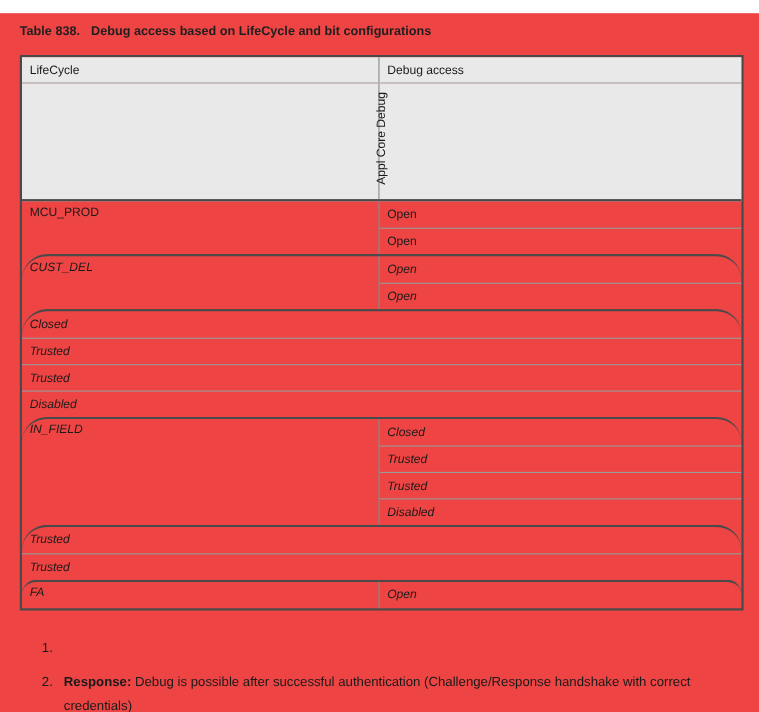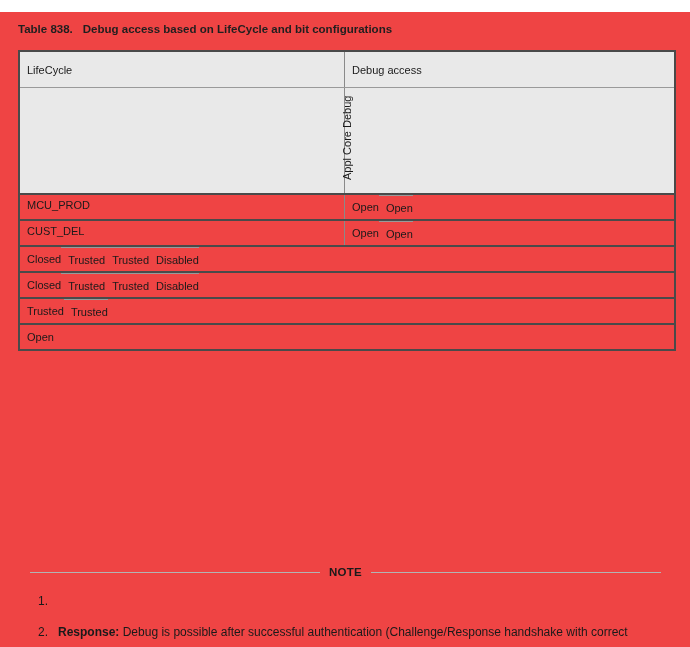--- a/index.html
+++ b/index.html
@@ -40,7 +40,7 @@
   }
   .thead-row1 {
     display: flex;
-    height: 36px;
+    height: 24px;
     background: var(--header-bg, #e9e9e9);
     border-bottom: 1px solid var(--border-light, #9a9a9a);
   }

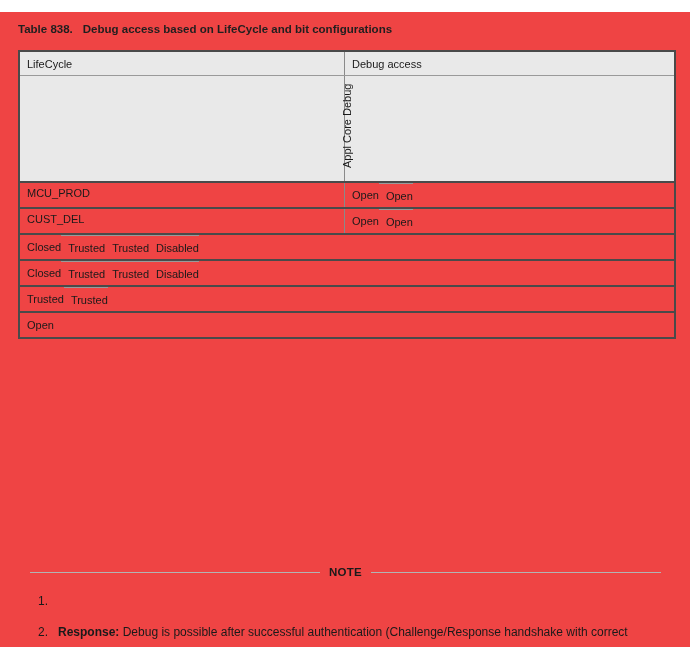--- a/index.html
+++ b/index.html
@@ -68,7 +68,7 @@
     white-space: nowrap;
   }
 
-  .group { display: flex; }
+  .group { display: flex; border-radius: 23px; }
   .group + .group { border-top: 2px solid var(--border-dark, #4a4a4a); }
   .gcell {
     width: 325px;

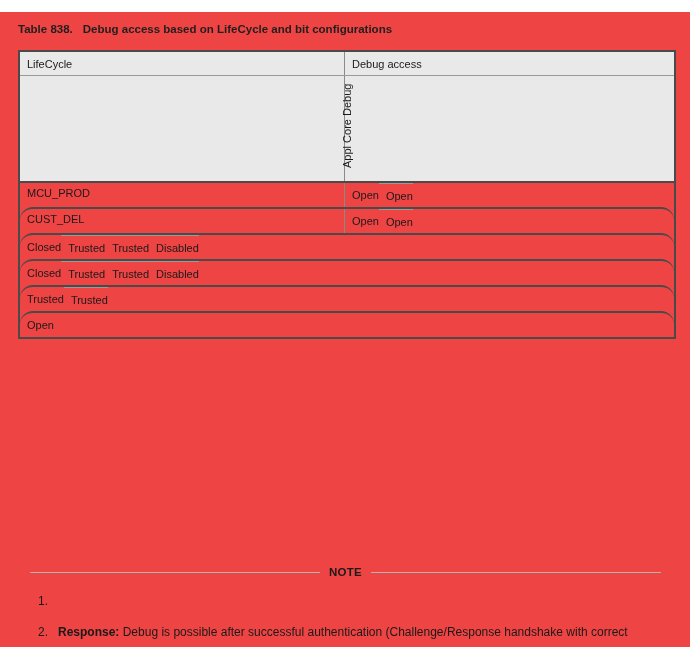--- a/index.html
+++ b/index.html
@@ -75,7 +75,7 @@
     border-right: 1px solid var(--border-mid, #8a8a8a);
     padding: 4px 0 0 7px;
   }
-  .vals { flex: 1; display: flex; flex-direction: row; }
+  .vals { flex: 1; display: flex; flex-direction: column; justify-content: space-between; }
   .vcell {
     height: 24px;
     display: flex;

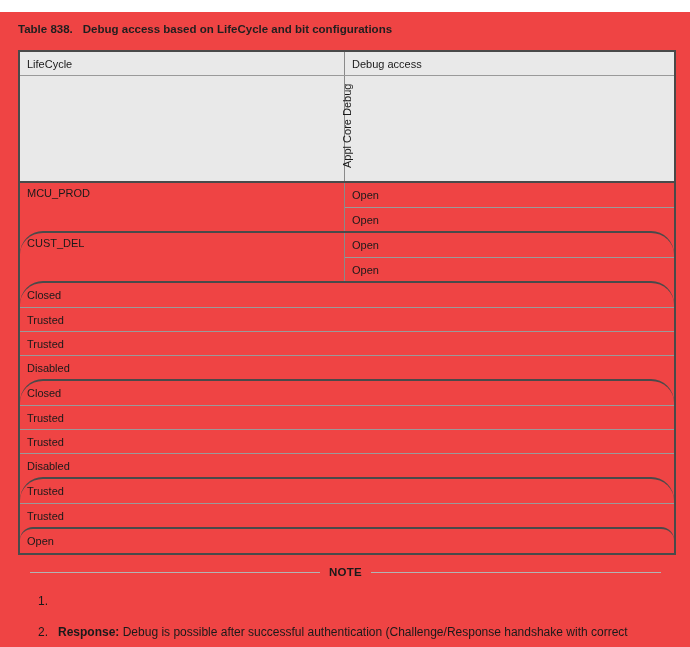--- a/index.html
+++ b/index.html
@@ -69,7 +69,7 @@
   }
 
   .group { display: flex; border-radius: 23px; }
-  .group + .group { border-top: 2px solid var(--border-dark, #4a4a4a); }
+  .group + .group { border-top: 2px solid var(--border-dark, #4a4a4a); font-style: italic; }
   .gcell {
     width: 325px;
     border-right: 1px solid var(--border-mid, #8a8a8a);

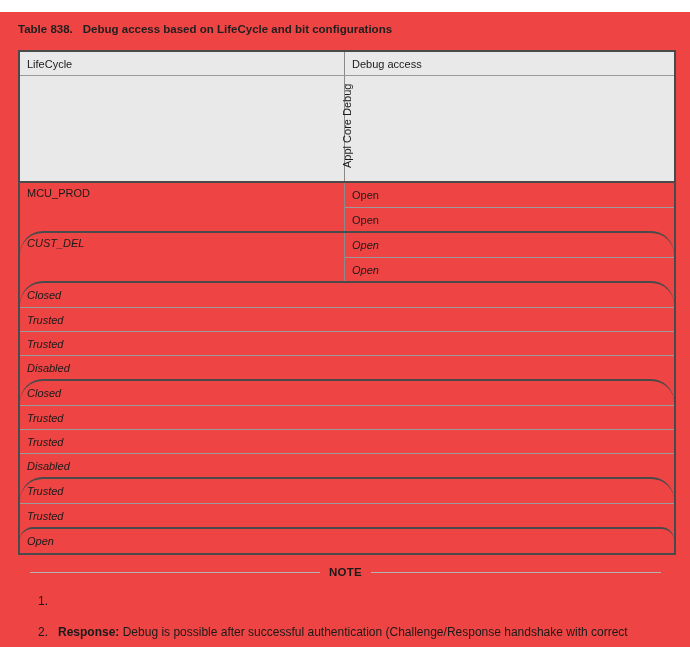--- a/index.html
+++ b/index.html
@@ -171,6 +171,7 @@
           </div>
         </div>
         <div class="group">
+          <div class="gcell">IN_FIELD</div>
           <div class="vals">
             <div class="vcell">Closed</div>
             <div class="vcell">Trusted</div>

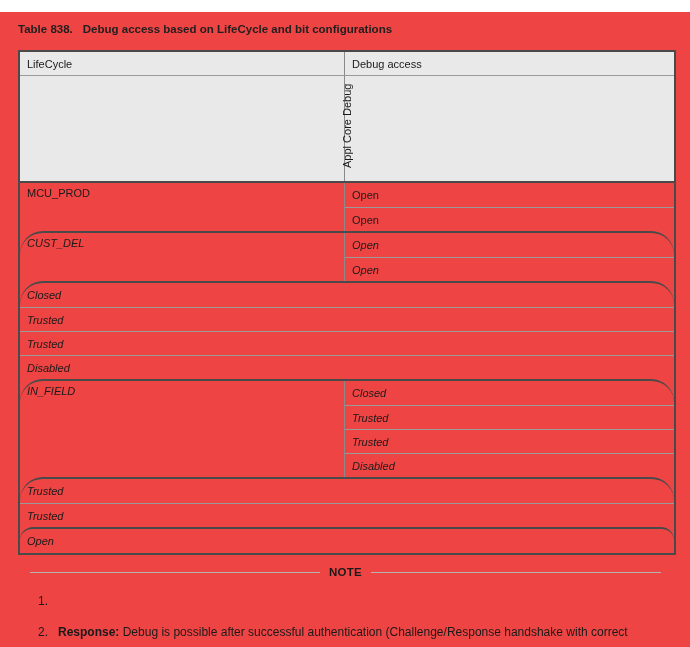--- a/index.html
+++ b/index.html
@@ -186,6 +186,7 @@
           </div>
         </div>
         <div class="group">
+          <div class="gcell">FA</div>
           <div class="vals">
             <div class="vcell">Open</div>
           </div>

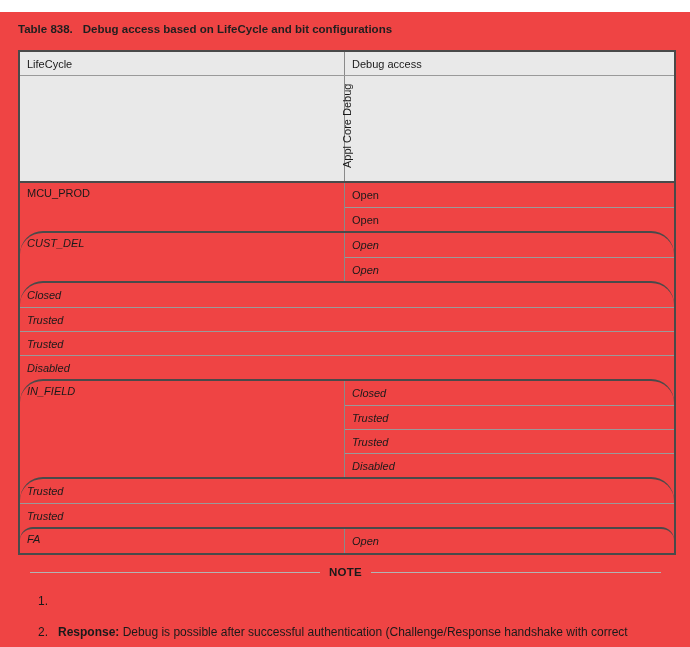--- a/index.html
+++ b/index.html
@@ -195,11 +195,6 @@
   </div>
 
   <div class="note-block">
-    <div class="note-divider">
-      <span class="line"></span>
-      <span class="note-word">NOTE</span>
-      <span class="line"></span>
-    </div>
     <div class="note-list">
         <div class="note-item">
           <div class="num">1.</div>

